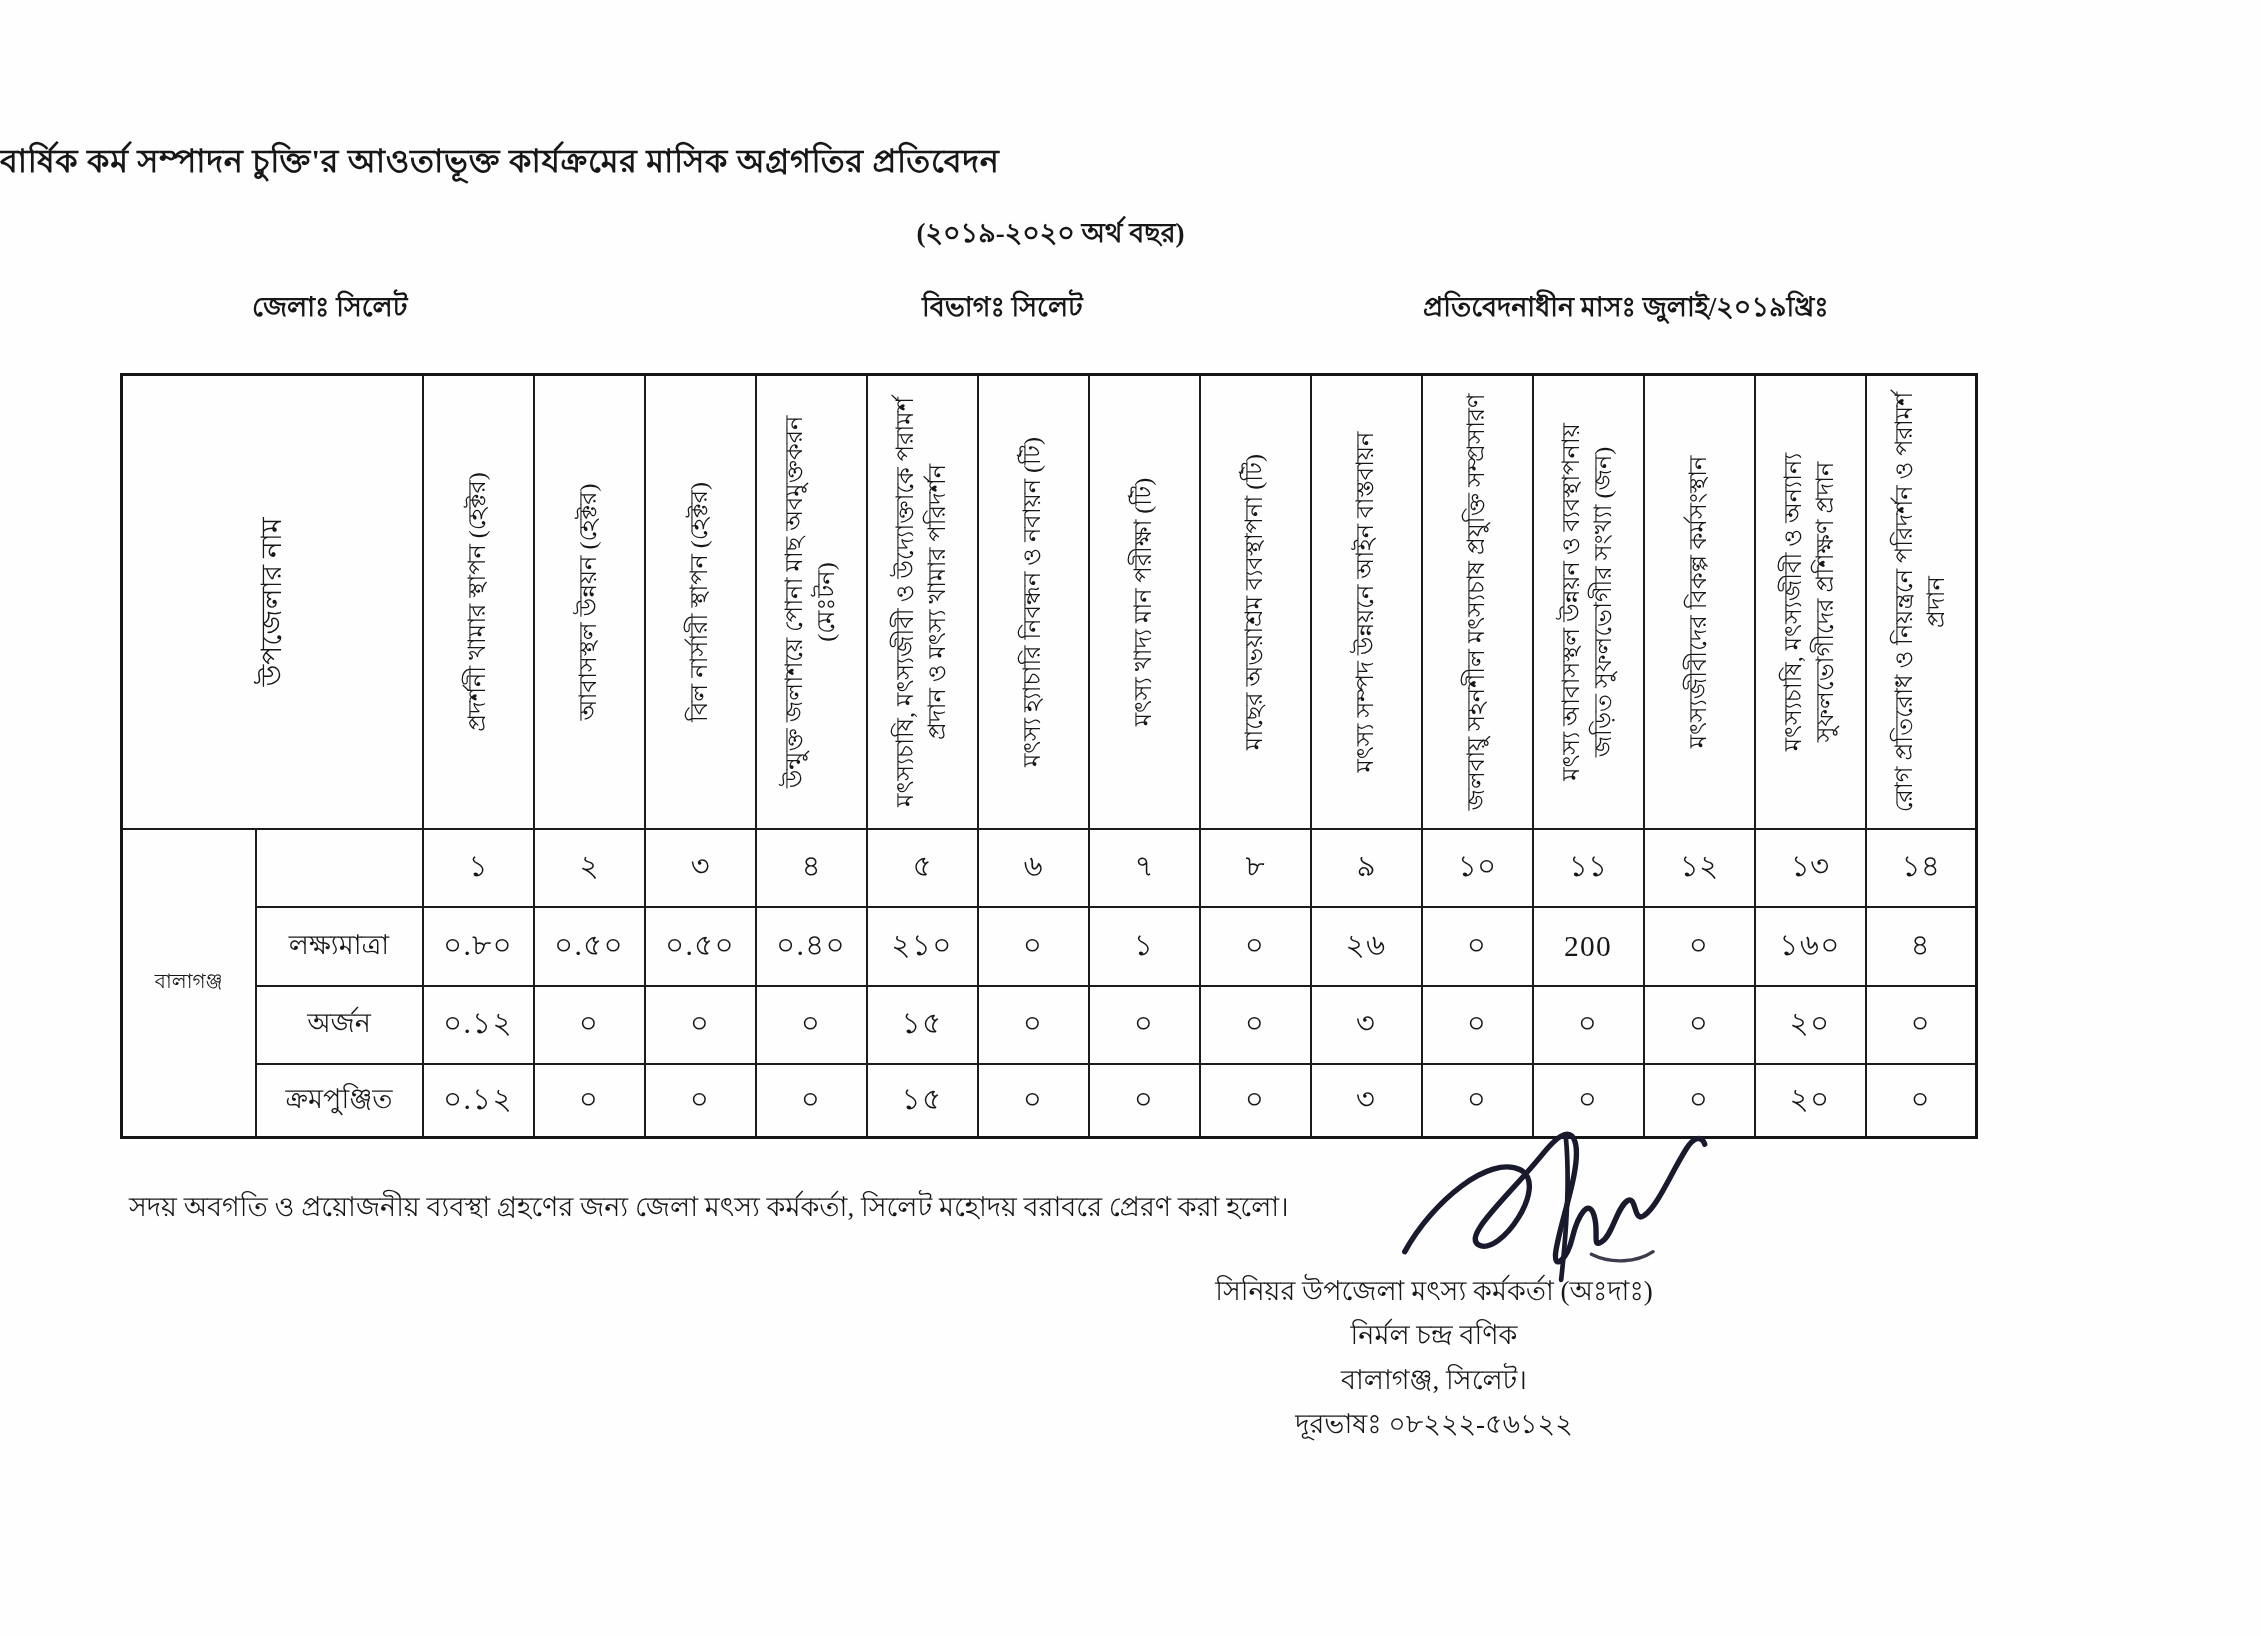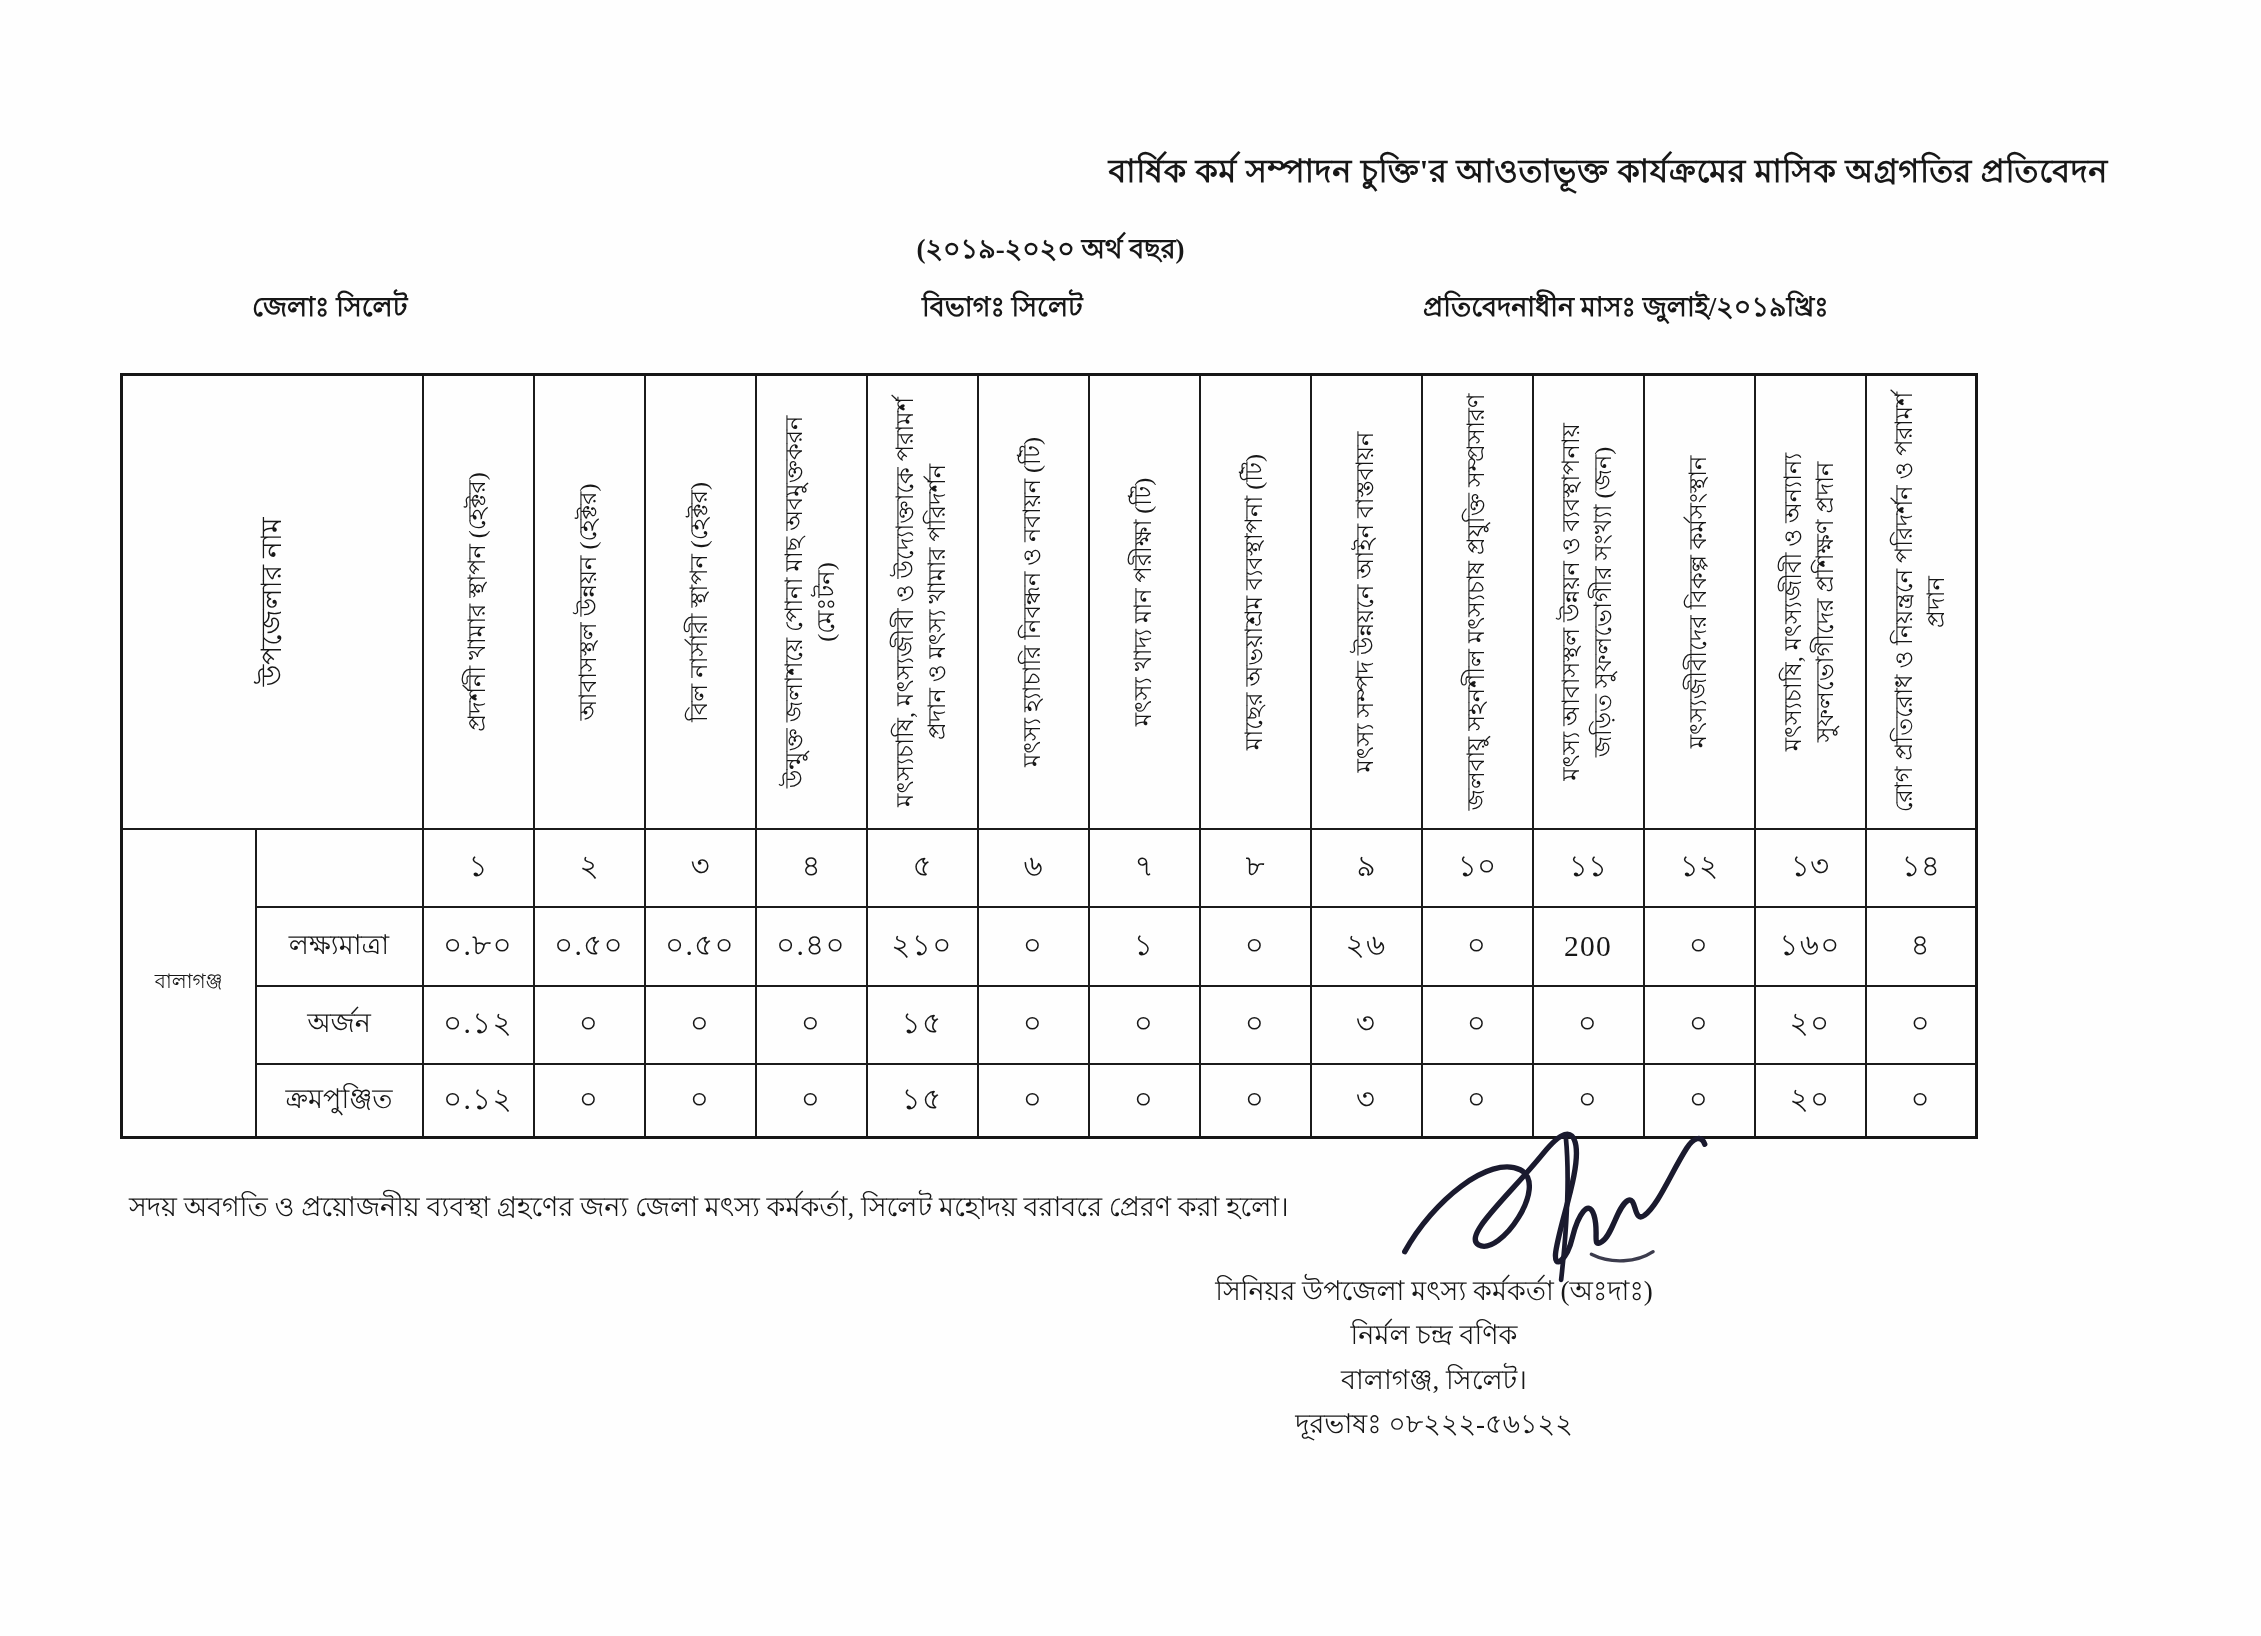--- a/index.html
+++ b/index.html
@@ -12,8 +12,8 @@
     overflow:hidden;
   }
   .title{
-    position:absolute;left:0;top:146px;width:2108px;
-    text-align:right;font-size:32px;font-weight:bold;letter-spacing:0.7px;
+    position:absolute;left:0;top:136px;width:2108px;
+    text-align:left;font-size:32px;font-weight:bold;letter-spacing:0.7px;
   }
   .subtitle{
     position:absolute;left:0;top:228px;width:2101px;

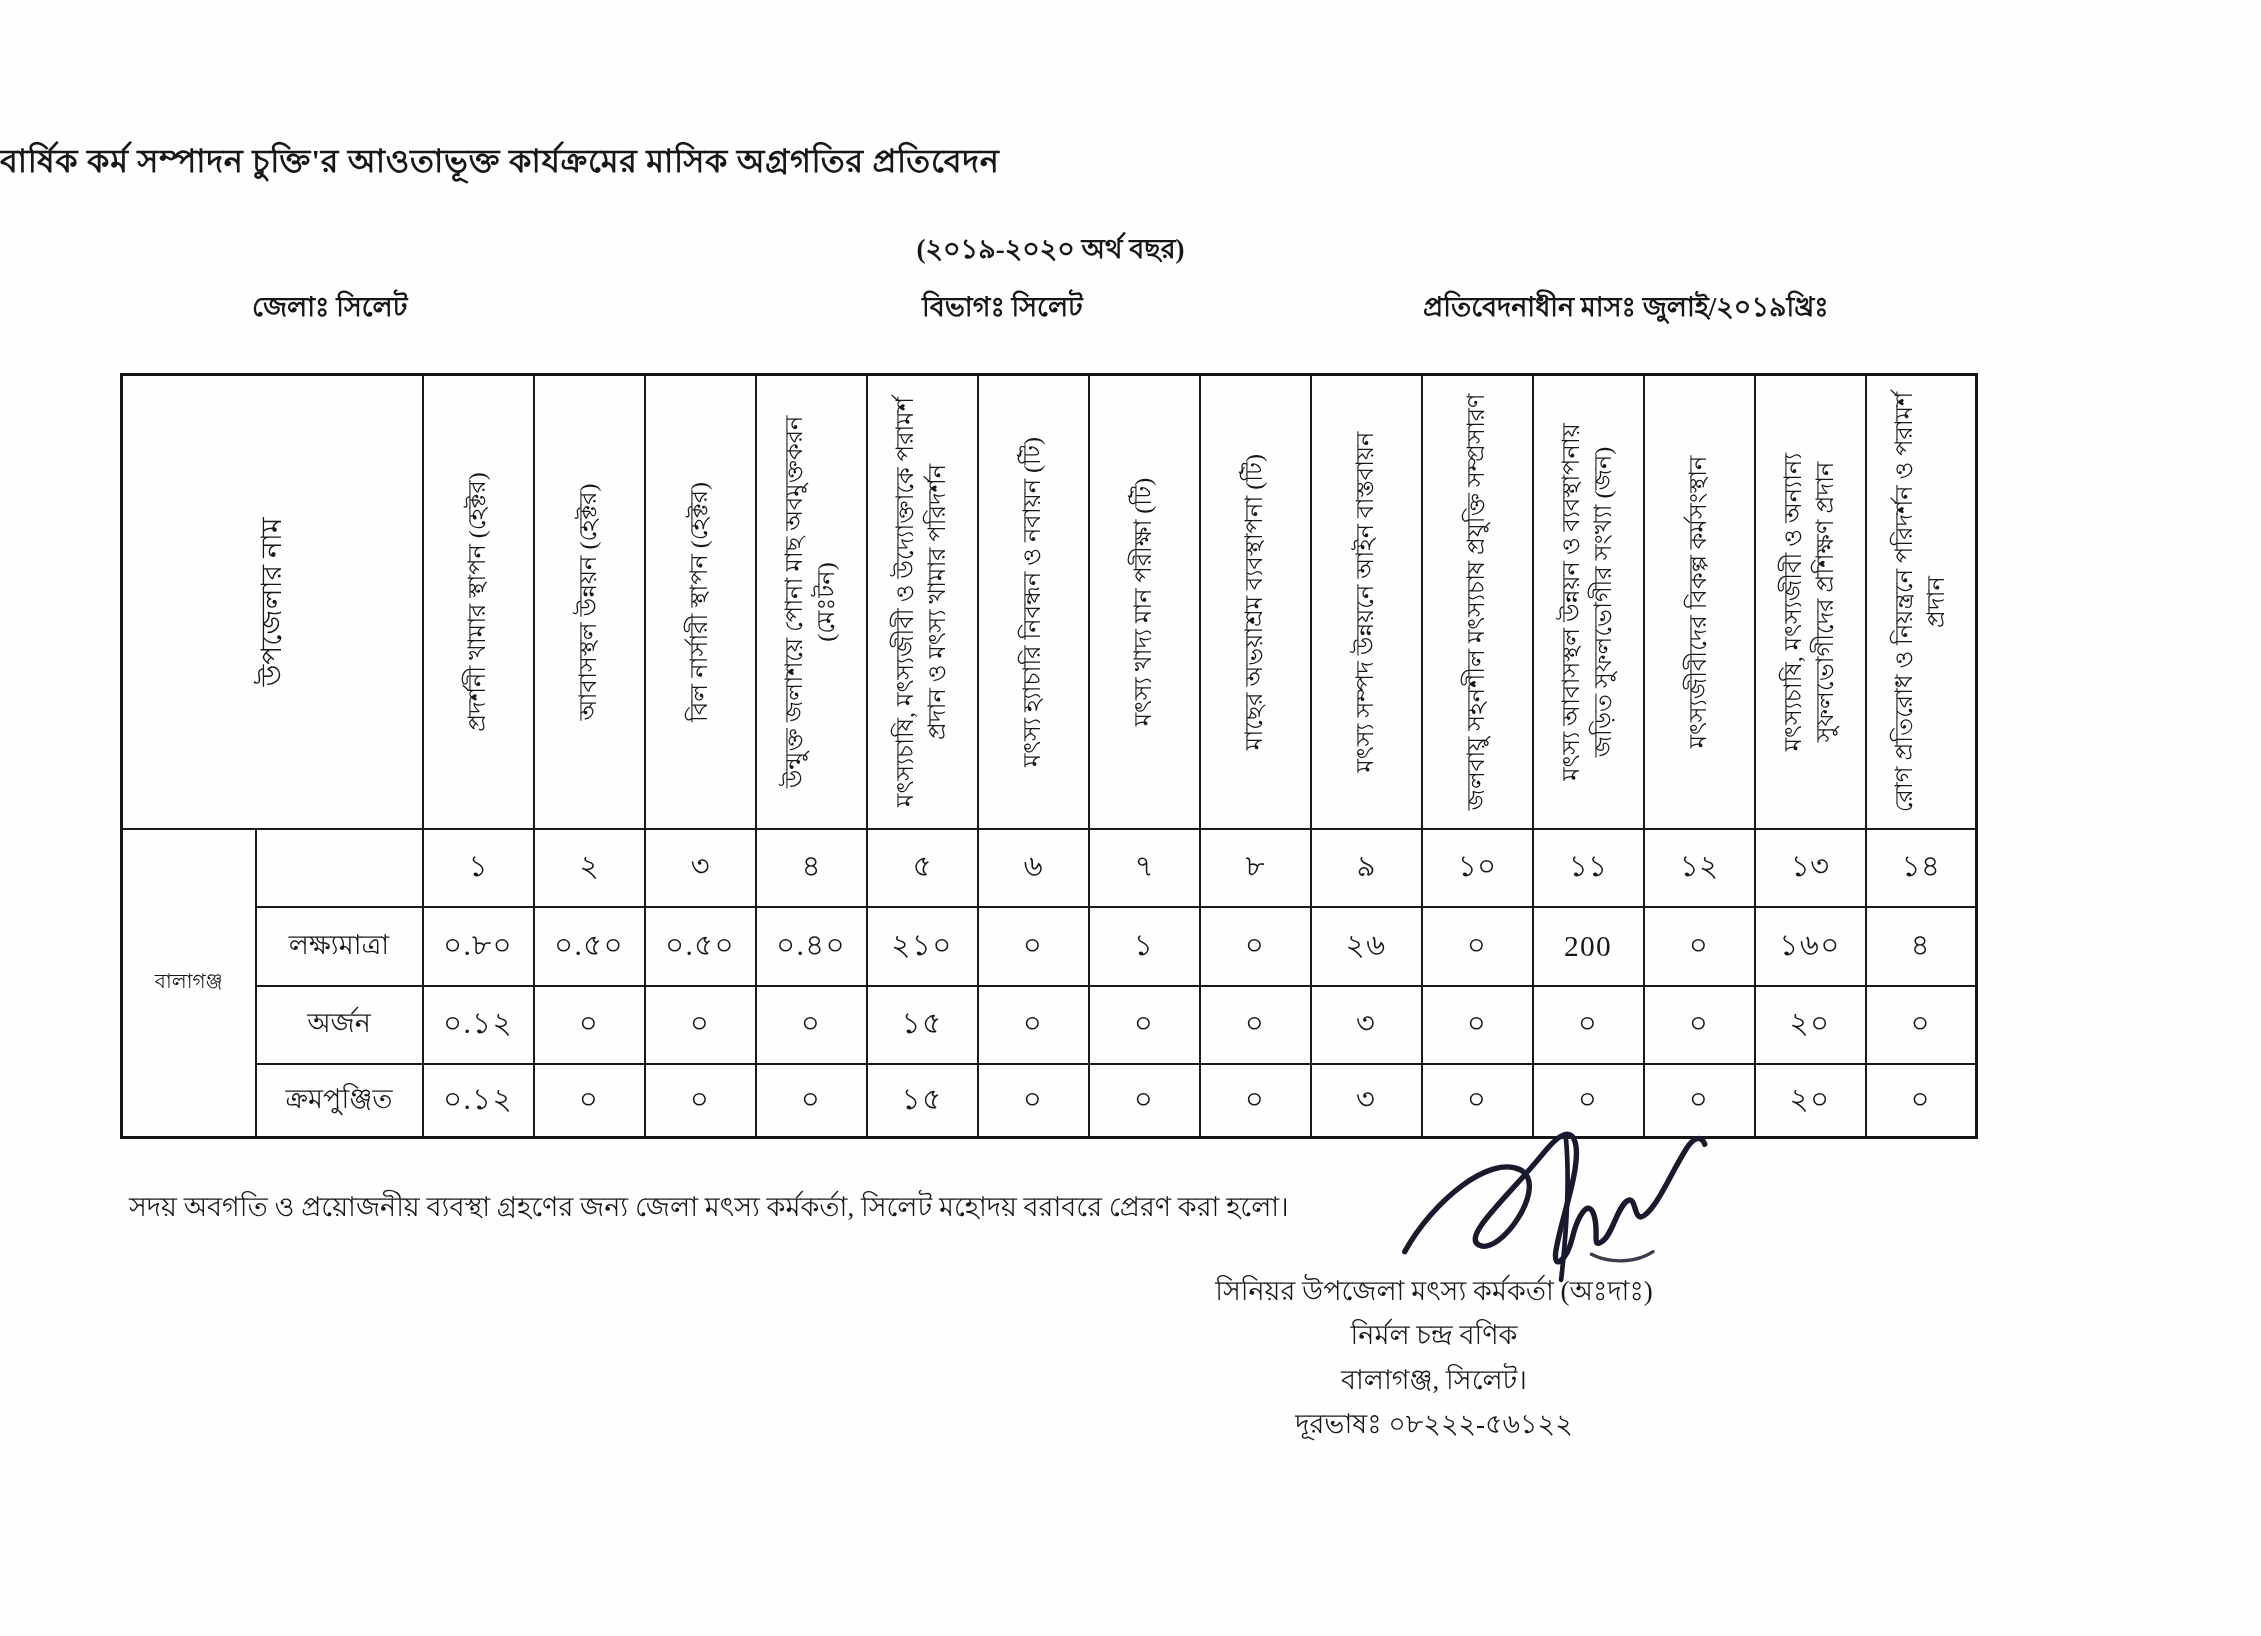--- a/index.html
+++ b/index.html
@@ -16,7 +16,7 @@
     text-align:left;font-size:32px;font-weight:bold;letter-spacing:0.7px;
   }
   .subtitle{
-    position:absolute;left:0;top:228px;width:2101px;
+    position:absolute;left:0;top:212px;width:2101px;
     text-align:center;font-size:27px;font-weight:bold;
   }
   .meta{position:absolute;top:286px;font-size:27px;font-weight:bold;white-space:nowrap;}

